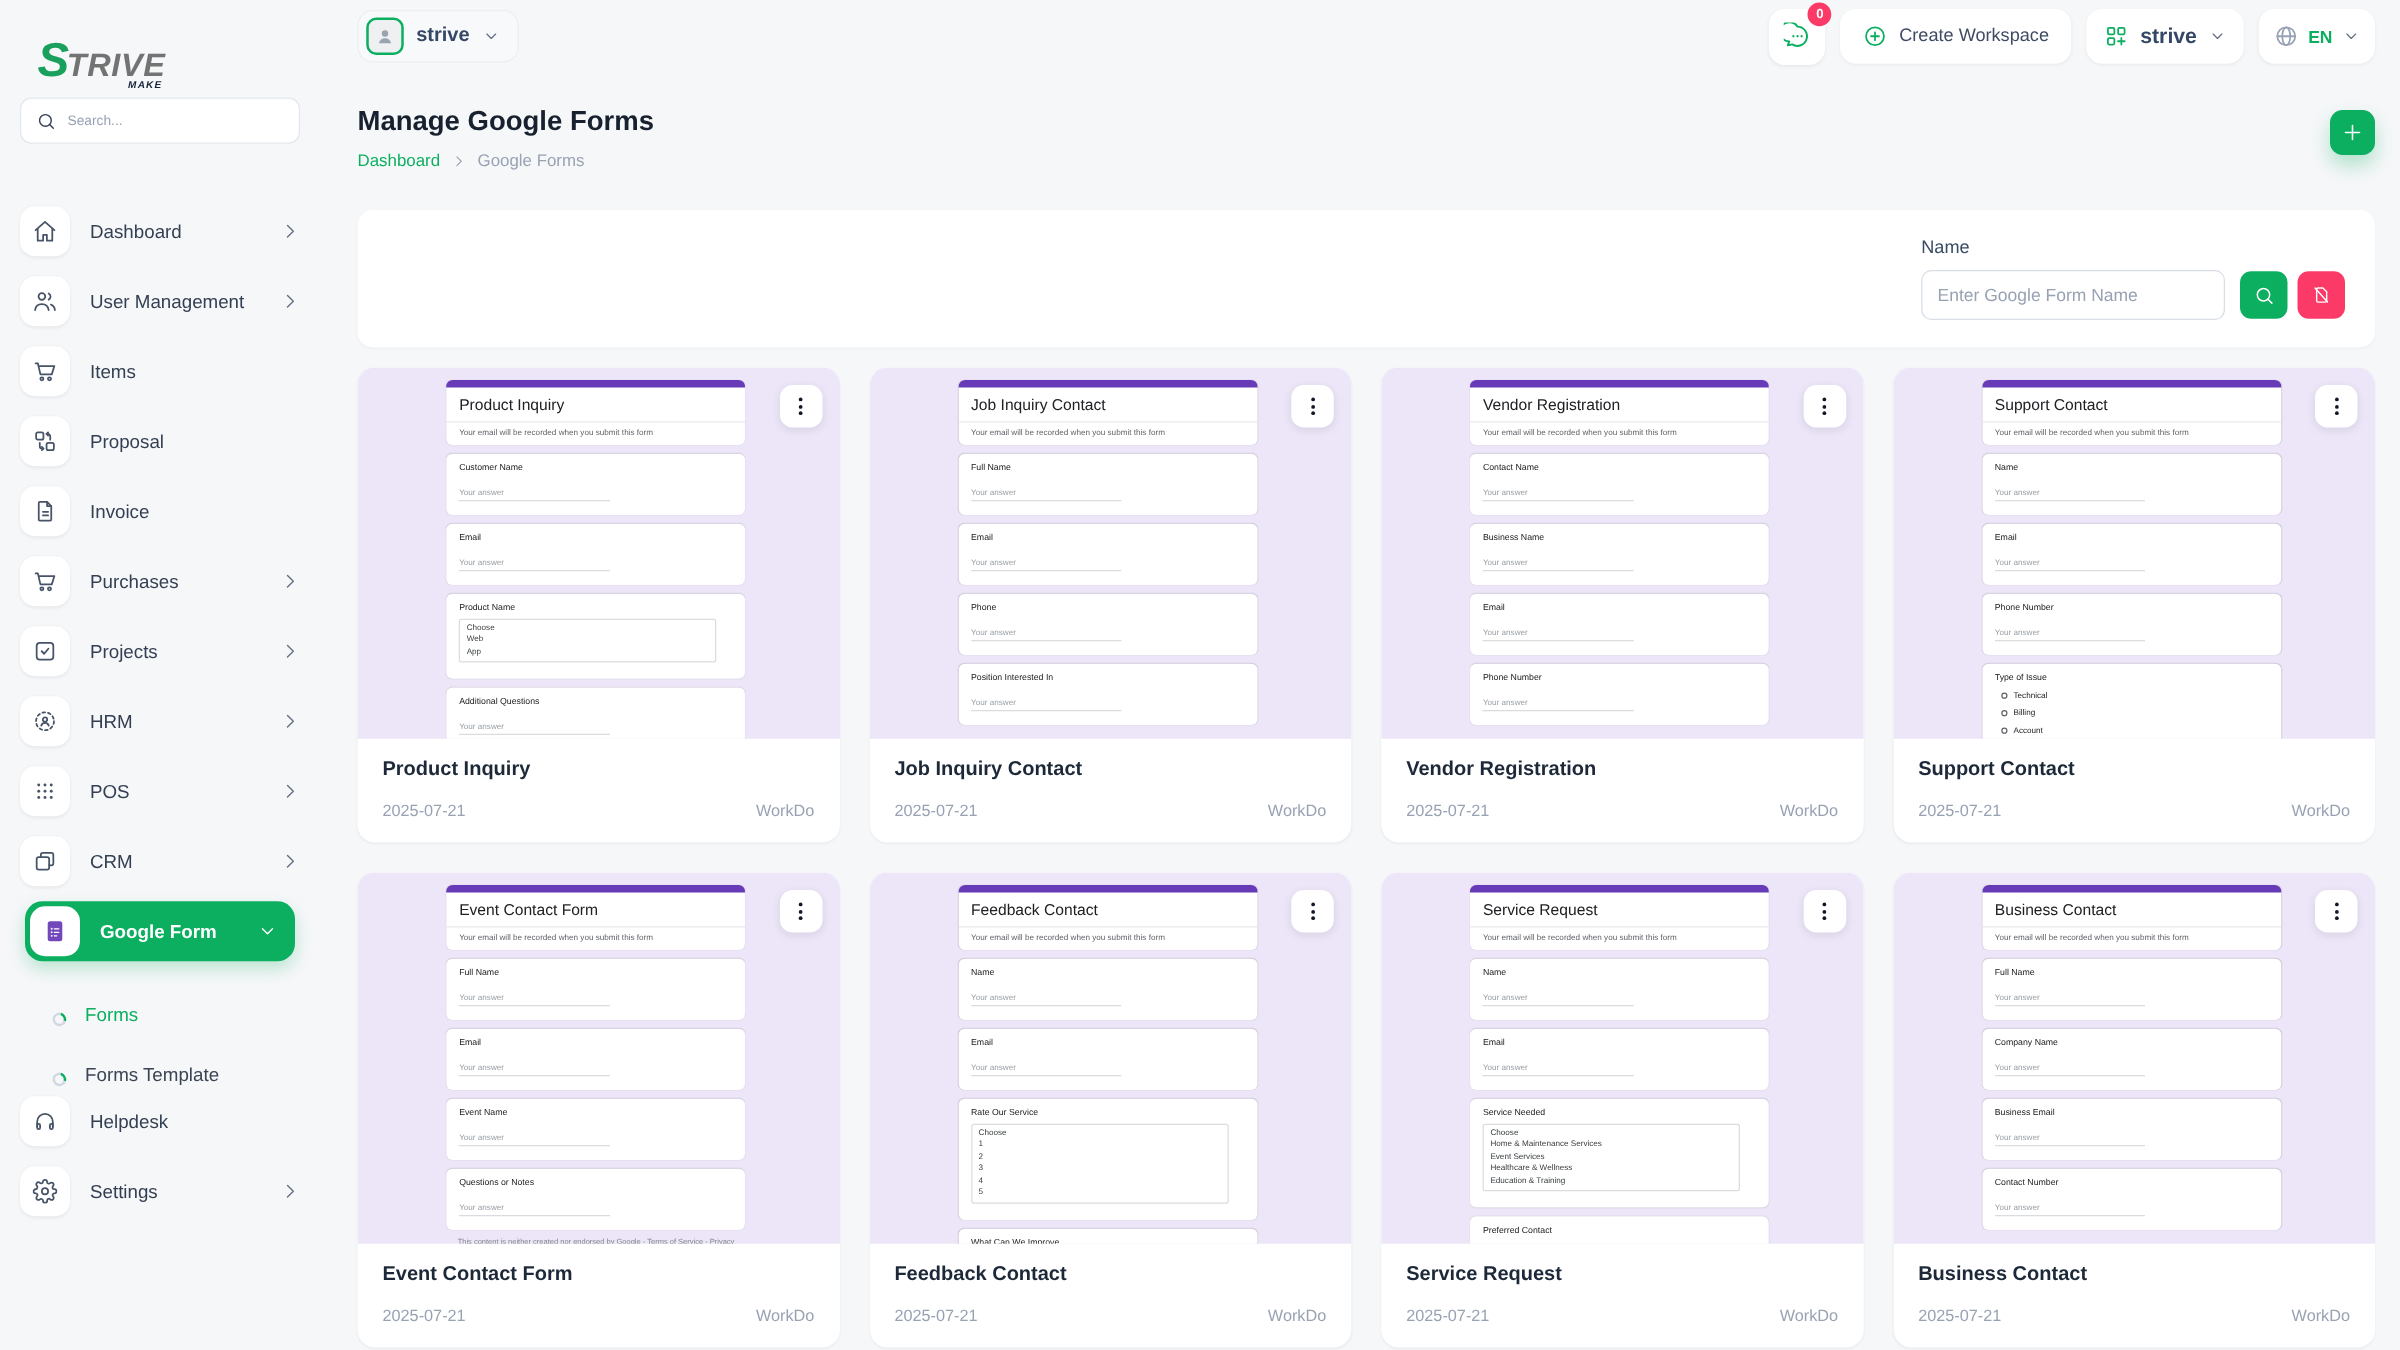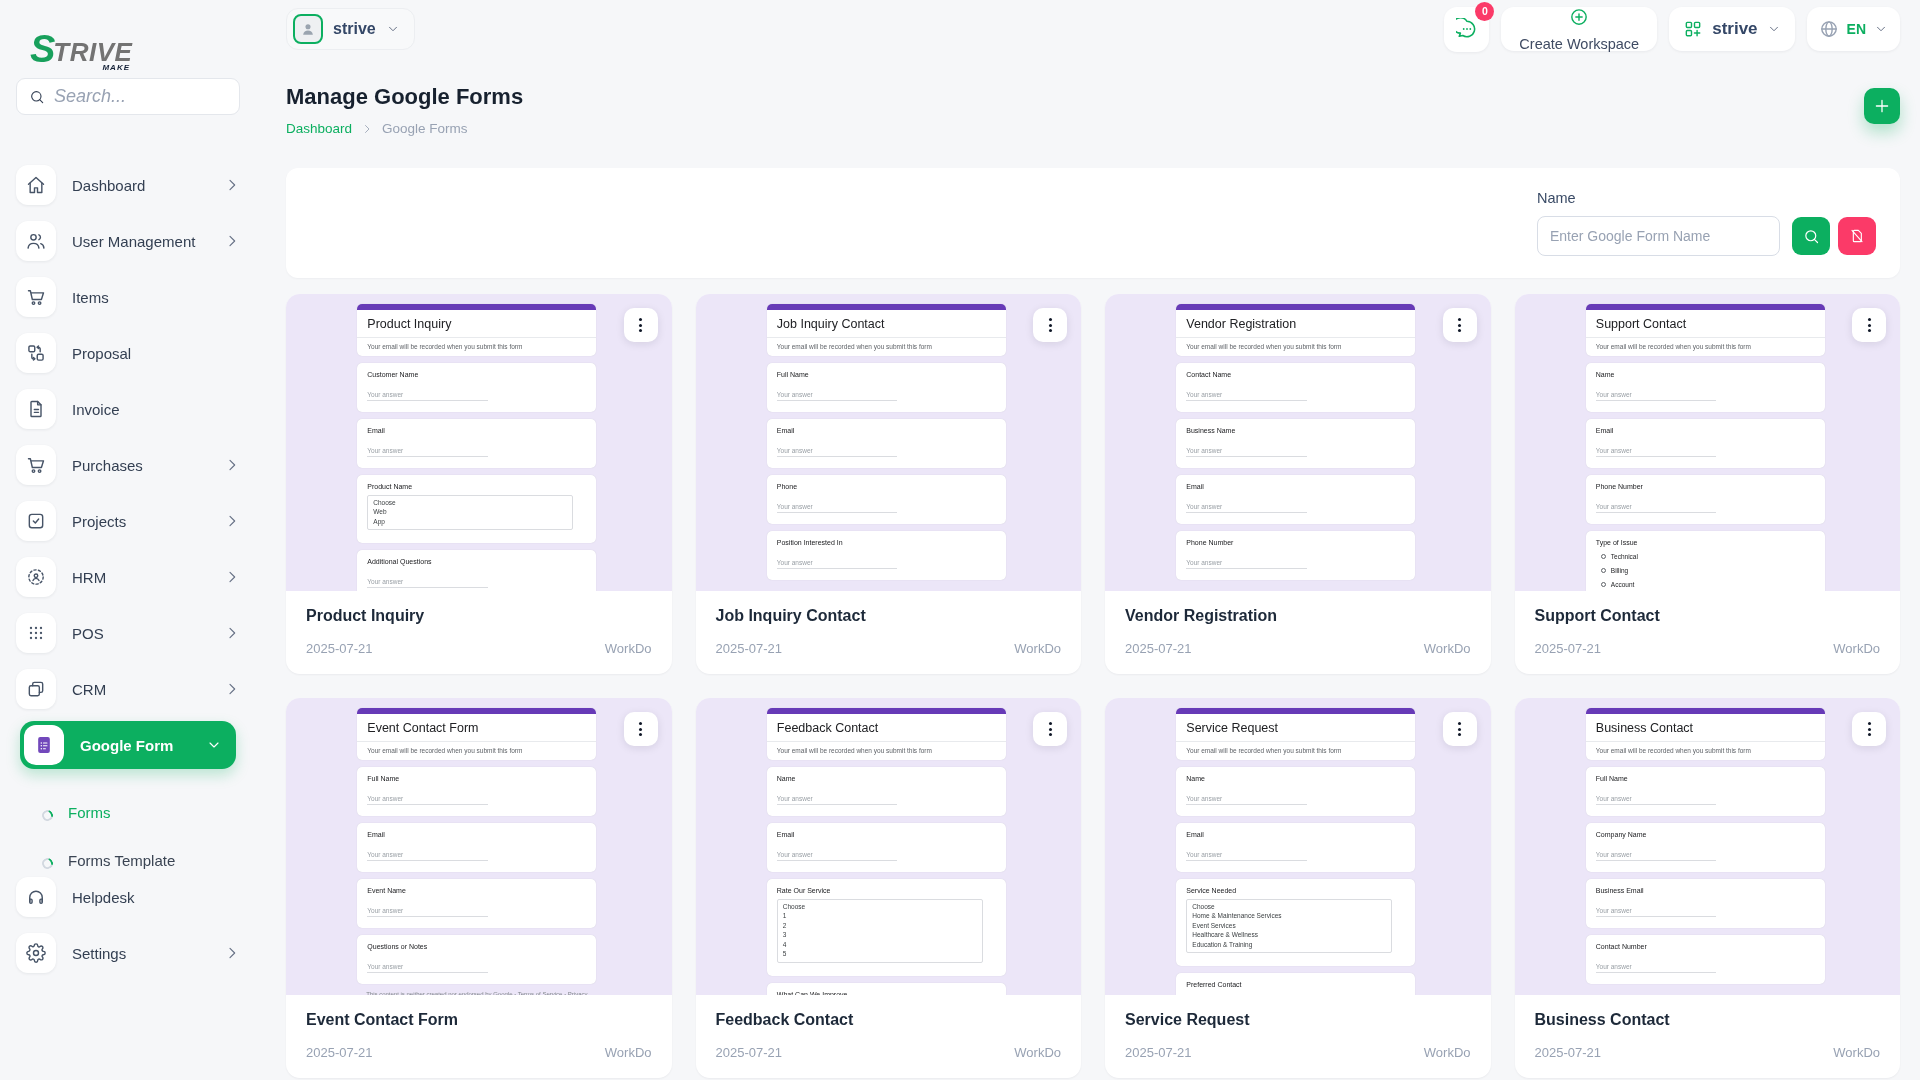--- a/index.html
+++ b/index.html
@@ -40,7 +40,7 @@
   .chip { background:#fff; border-radius:13px; box-shadow:0 1px 3px rgba(16,24,40,.06); display:flex; align-items:center; cursor:pointer; }
   .msg-chip { width:45px; height:45px; justify-content:center; position:relative; color:#0CAF60; }
   .badge { position:absolute; top:-5px; right:-5px; min-width:19px; height:19px; border-radius:10px; background:#fb3a68; color:#fff; font-size:10.5px; font-weight:700; display:flex; align-items:center; justify-content:center; padding:0 5px; }
-  .cw-chip { height:44px; padding:0 18px; gap:9px; color:#0CAF60;flex-direction:column; }
+  .cw-chip { height:44px; padding:0 18px; gap:9px; color:#0CAF60; }
   .cw-label { font-size:14.5px; font-weight:500; color:#3f4b63; }
   .wss-chip { height:44px; padding:0 14px; gap:9px; color:#0CAF60; }
   .wss-label { font-size:17px; font-weight:600; color:#344767; }

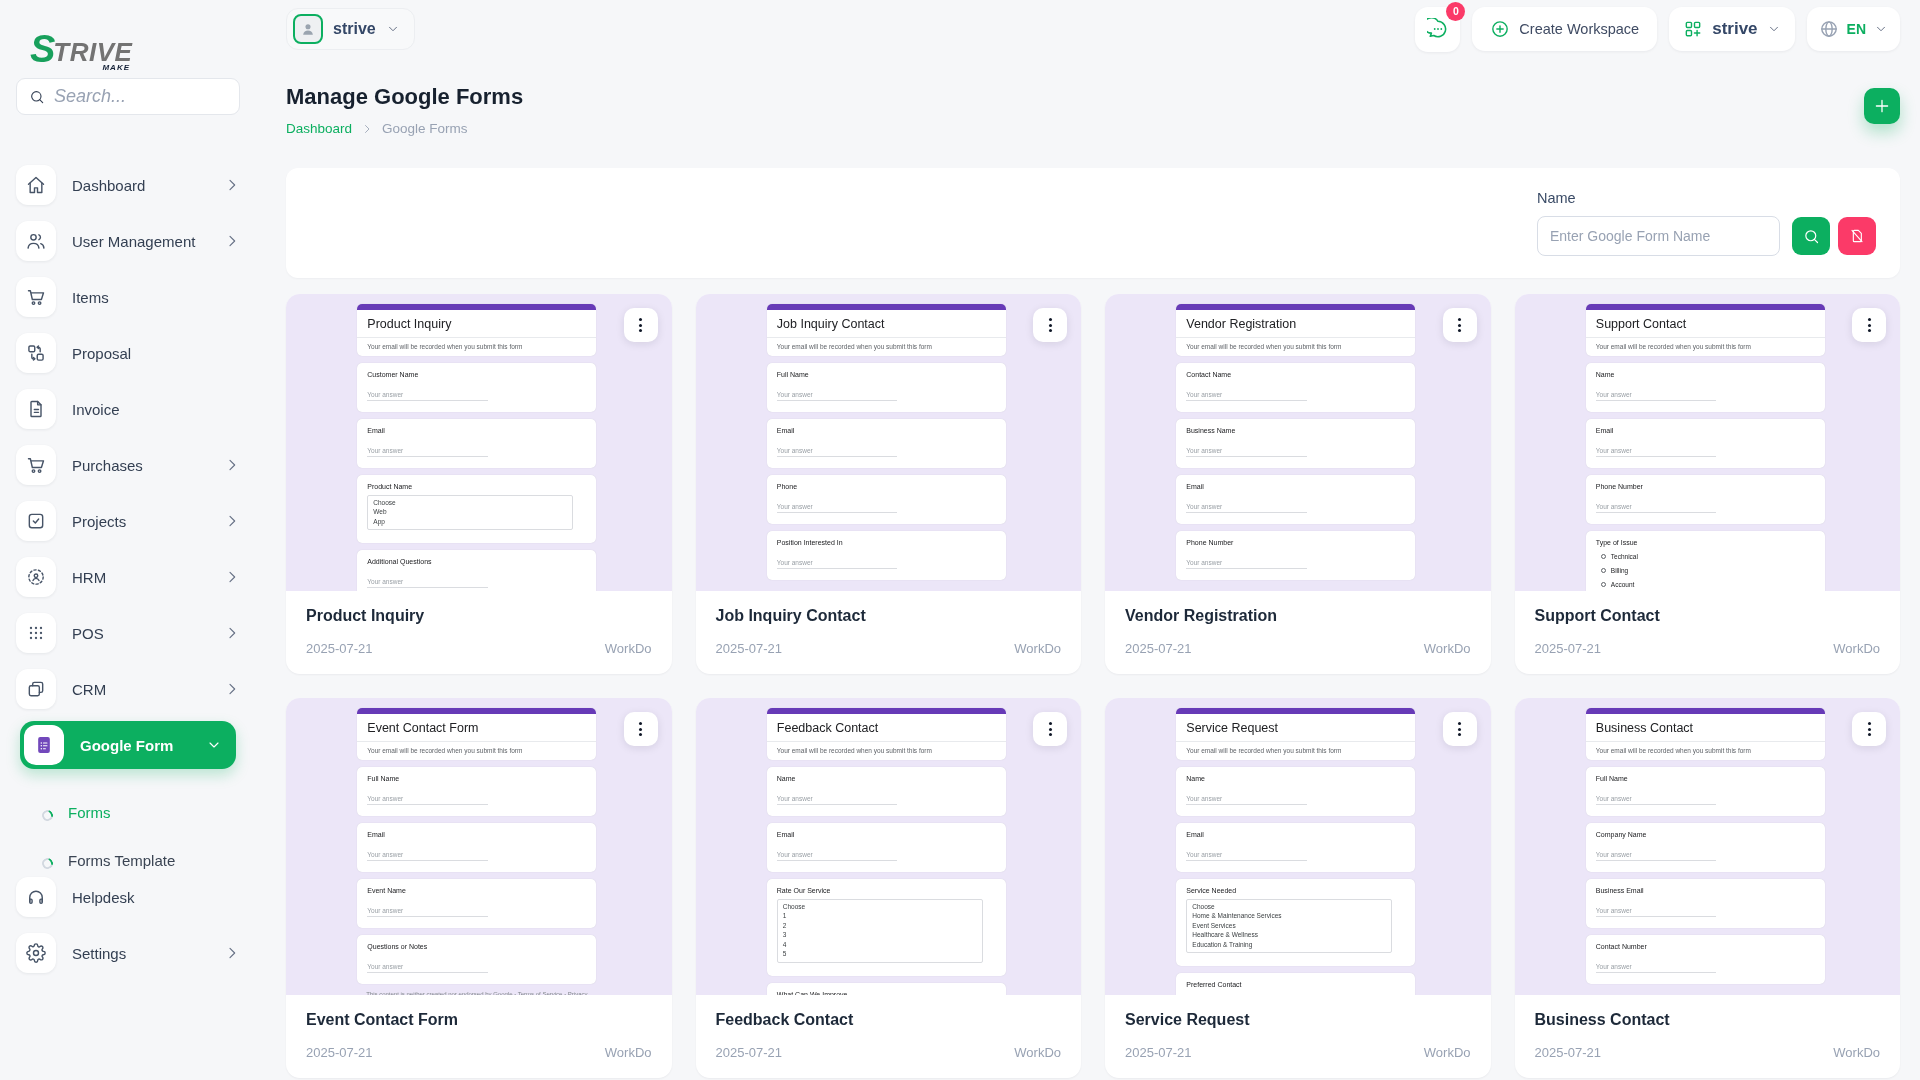--- a/index.html
+++ b/index.html
@@ -14,7 +14,7 @@
   .logo-main { font-size:26px; font-weight:900; font-style:italic; color:#737373; letter-spacing:.5px; line-height:.9; }
   .logo-sub { font-size:8px; font-weight:700; font-style:italic; color:#152238; letter-spacing:1px; margin-left:-30px; transform:translateY(8px); }
   .searchbox { display:flex; align-items:center; gap:9px; background:#fff; border:1px solid #e4e7ec; border-radius:9px; height:37px; padding:0 12px; margin-top:8px; margin-bottom:42px; }
-  .searchbox input { border:none; outline:none; flex:1; font-size:18px; color:#344054; background:transparent; font-family:inherit;font-style:italic; }
+  .searchbox input { border:none; outline:none; flex:1; font-size:11px; color:#344054; background:transparent; font-family:inherit; }
   .searchbox input::placeholder { color:#98a2b3; }
   .nav { display:flex; flex-direction:column; }
   .nav-item { display:flex; align-items:center; height:56px; cursor:pointer; }

